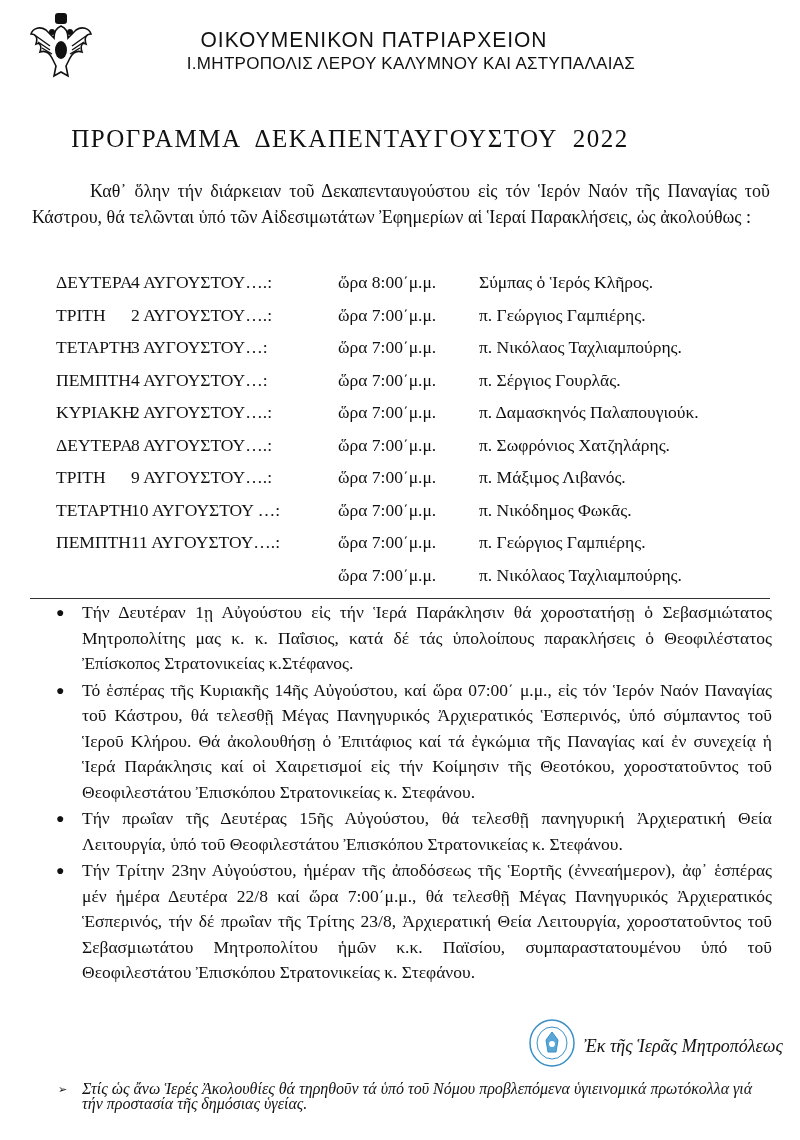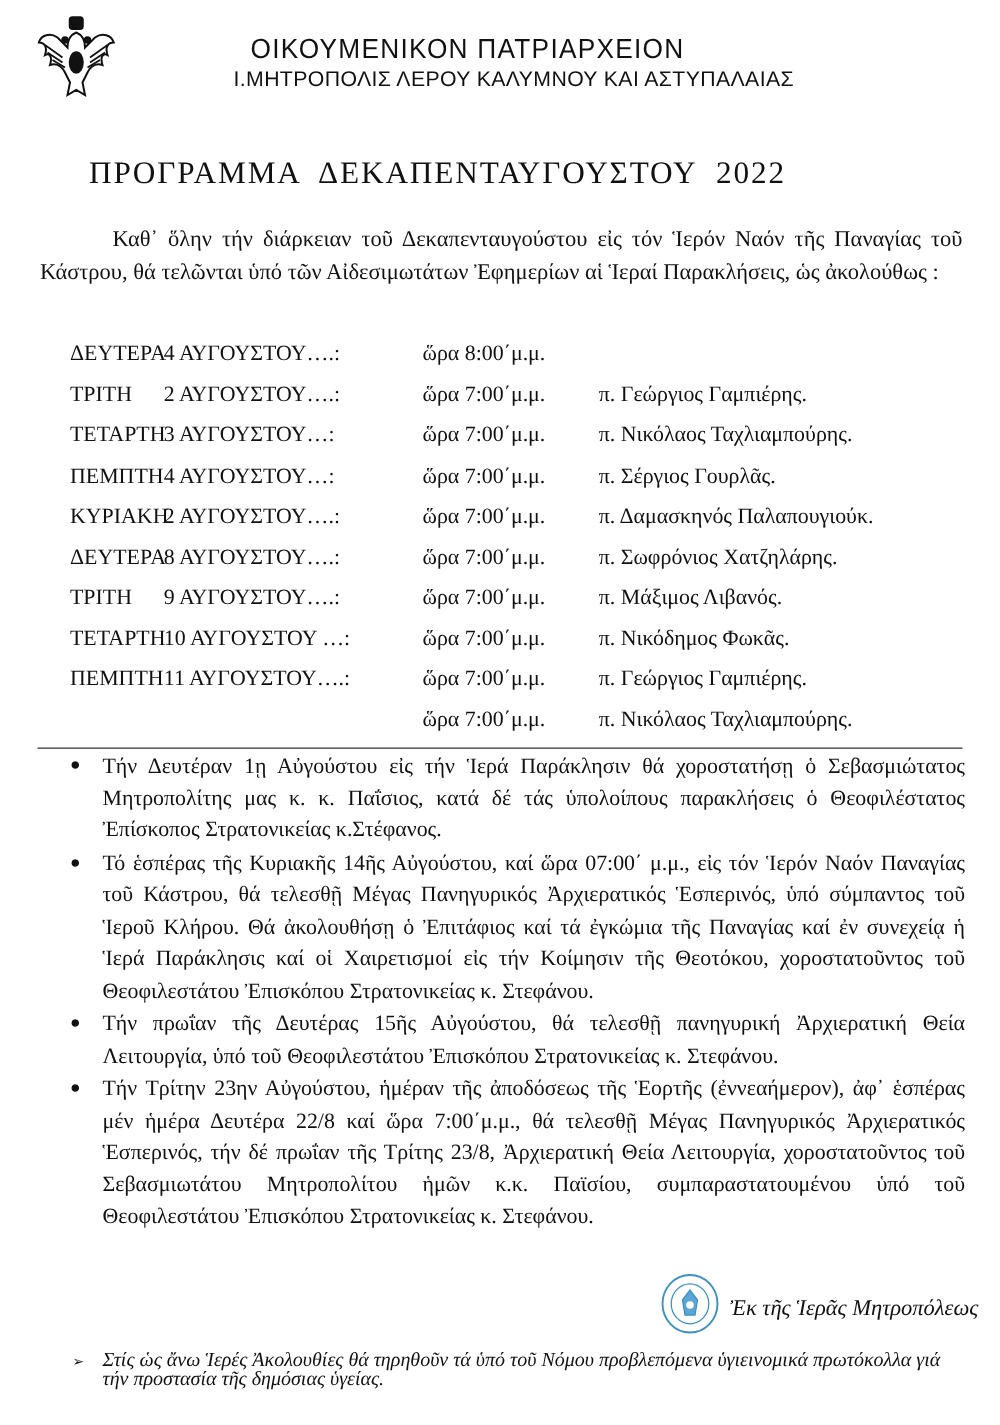--- a/index.html
+++ b/index.html
@@ -72,6 +72,7 @@
     <span class="c-day">ΔΕΥΤΕΡΑ</span>
     <span class="c-date">4 ΑΥΓΟΥΣΤΟΥ….:</span>
     <span class="c-time">ὥρα 8:00΄μ.μ.</span>
+    <span class="c-priest">Σύμπας ὁ Ἱερός Κλῆρος.</span>
   </div>
   <div class="row">
     <span class="c-day">ΤΡΙΤΗ</span>

